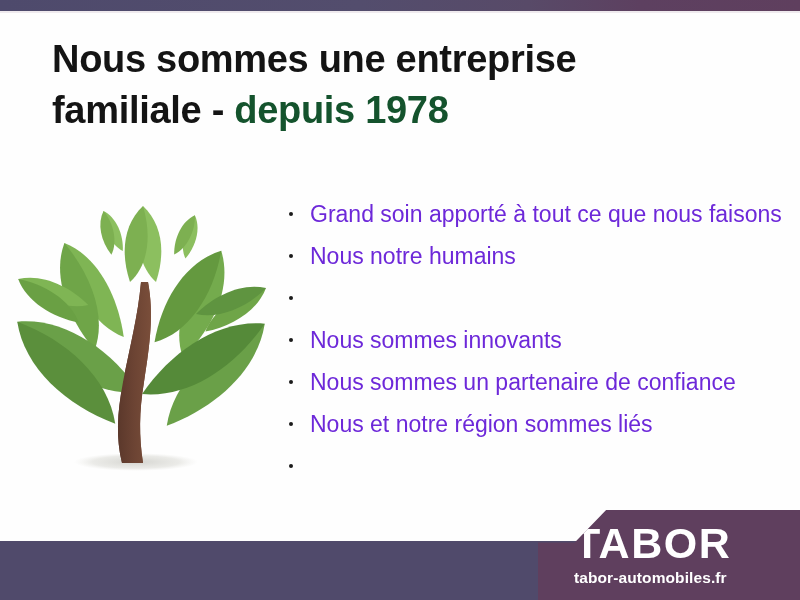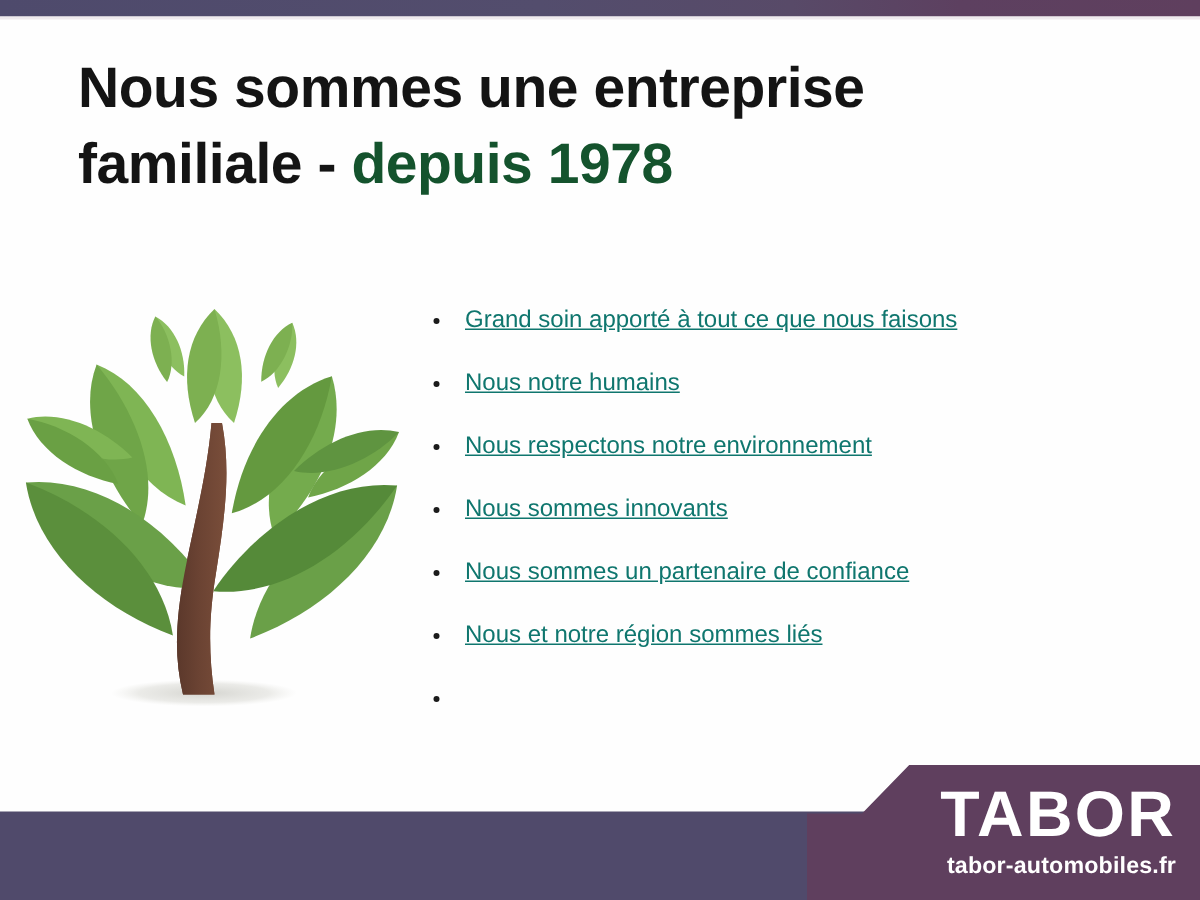--- a/index.html
+++ b/index.html
@@ -122,10 +122,9 @@
     height: 42px;
     line-height: 42px;
     padding-left: 24px;
-    font-size: 16px;
-    color: #0f766e;
+    font-size: 23px;
+    color: #6d28d9;
     white-space: nowrap;
-    text-decoration: underline;
   }
   .bullets li .dot {
     position: absolute;

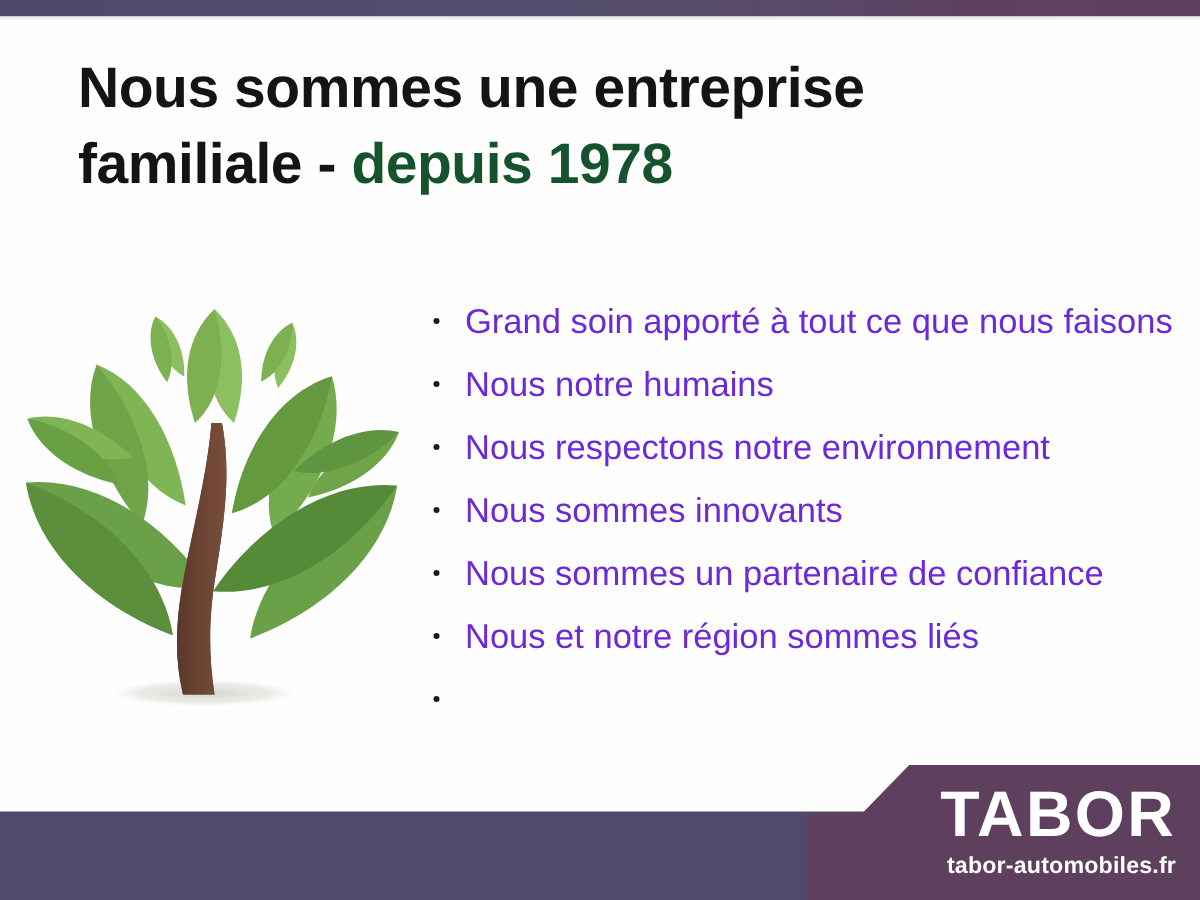--- a/index.html
+++ b/index.html
@@ -265,7 +265,6 @@
     </li>
     <li>
       <span class="dot"></span>
-      <span>Nous respectons notre environnement</span>
     </li>
     <li>
       <span class="dot"></span>

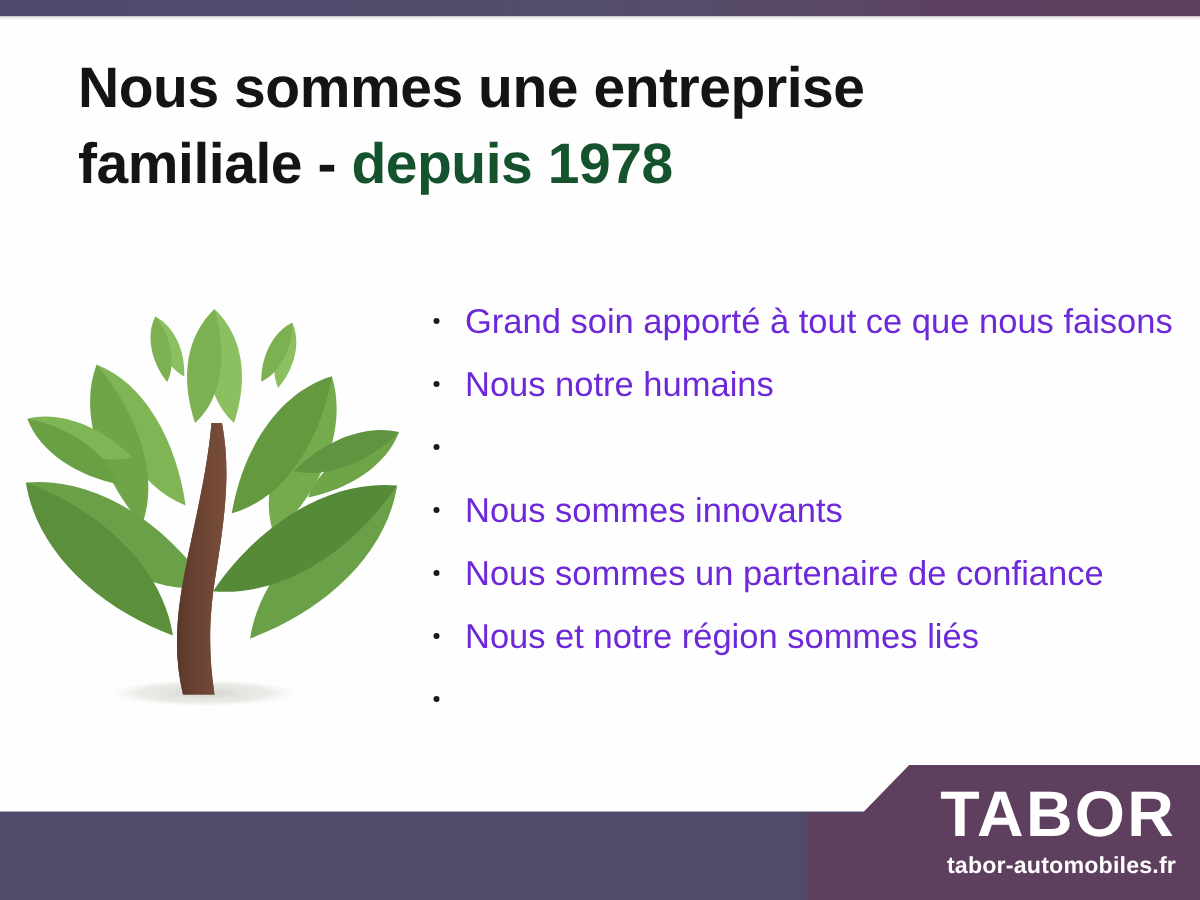--- a/index.html
+++ b/index.html
@@ -68,7 +68,7 @@
     right: 16px;
     top: 12px;
     width: 210px;
-    text-align: right;
+    text-align: left;
   }
   .logo-wordmark {
     font-family: "Liberation Sans", sans-serif;

